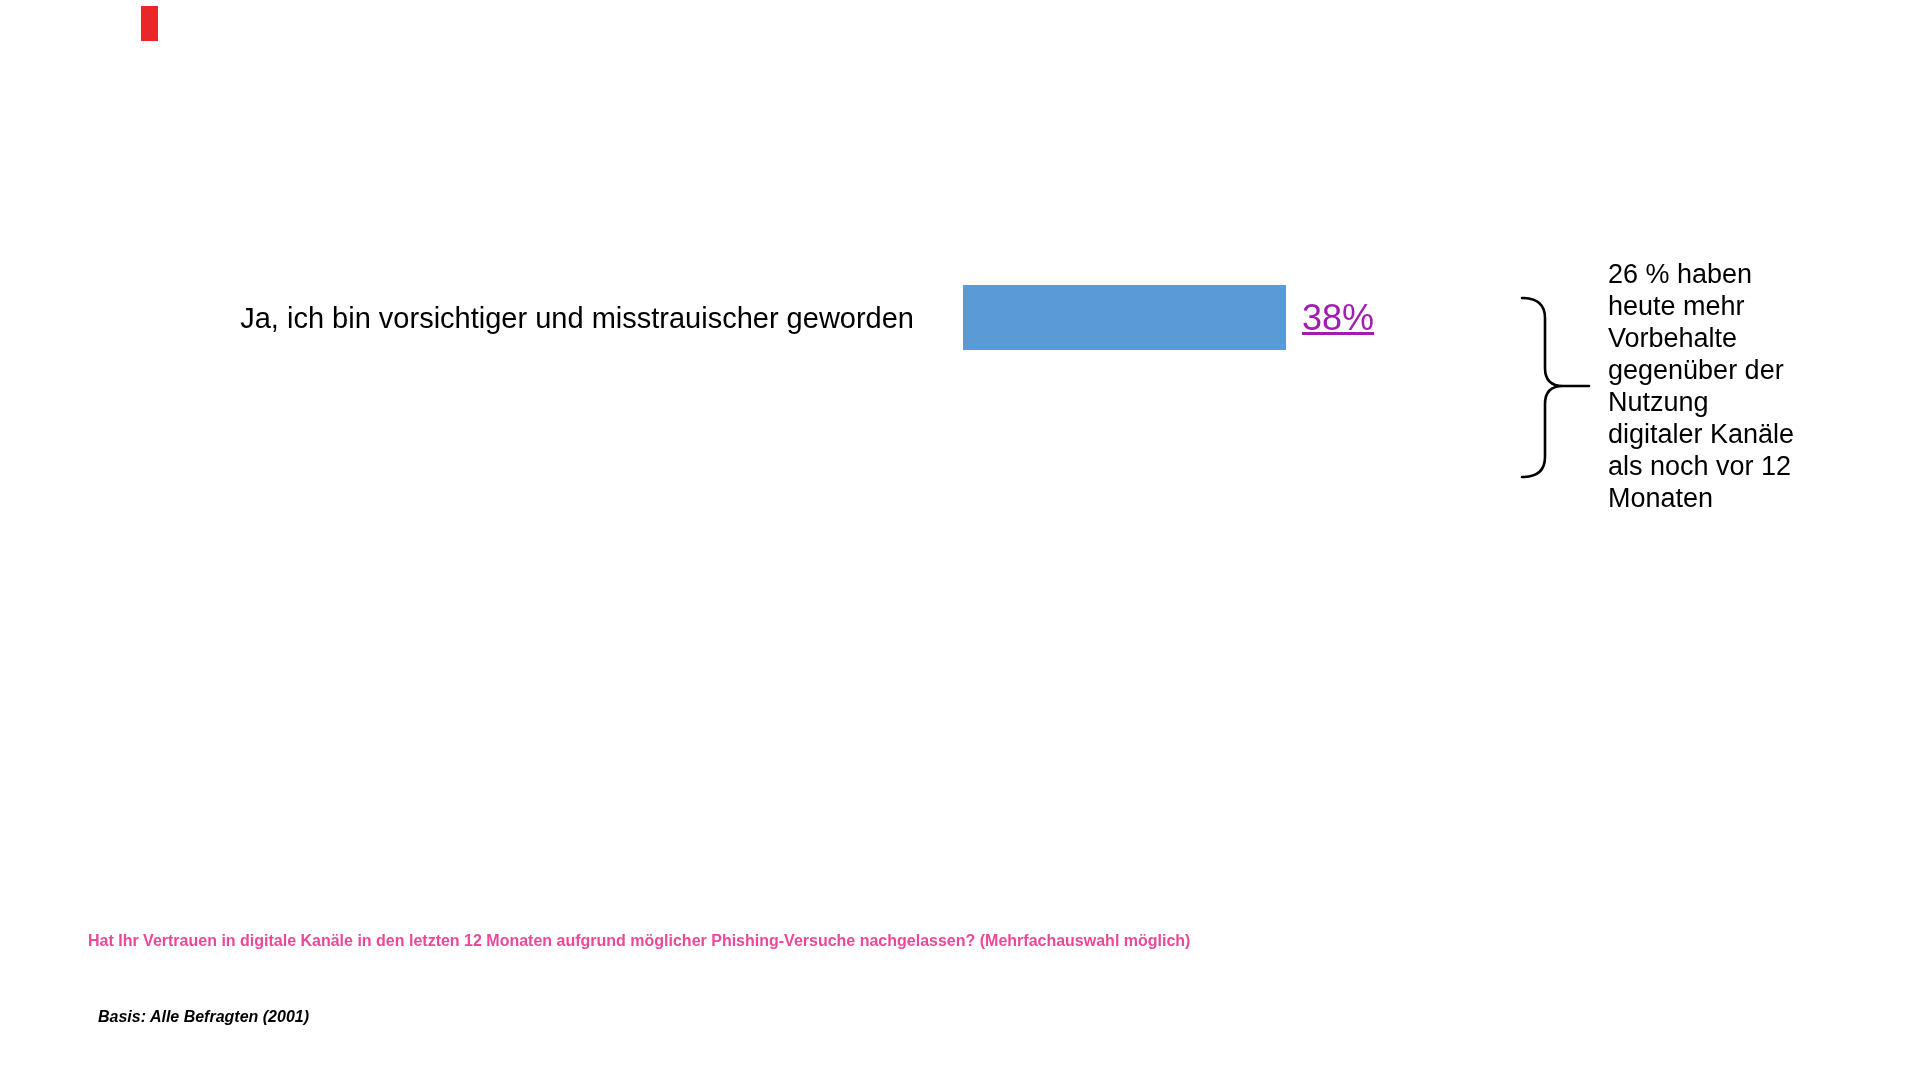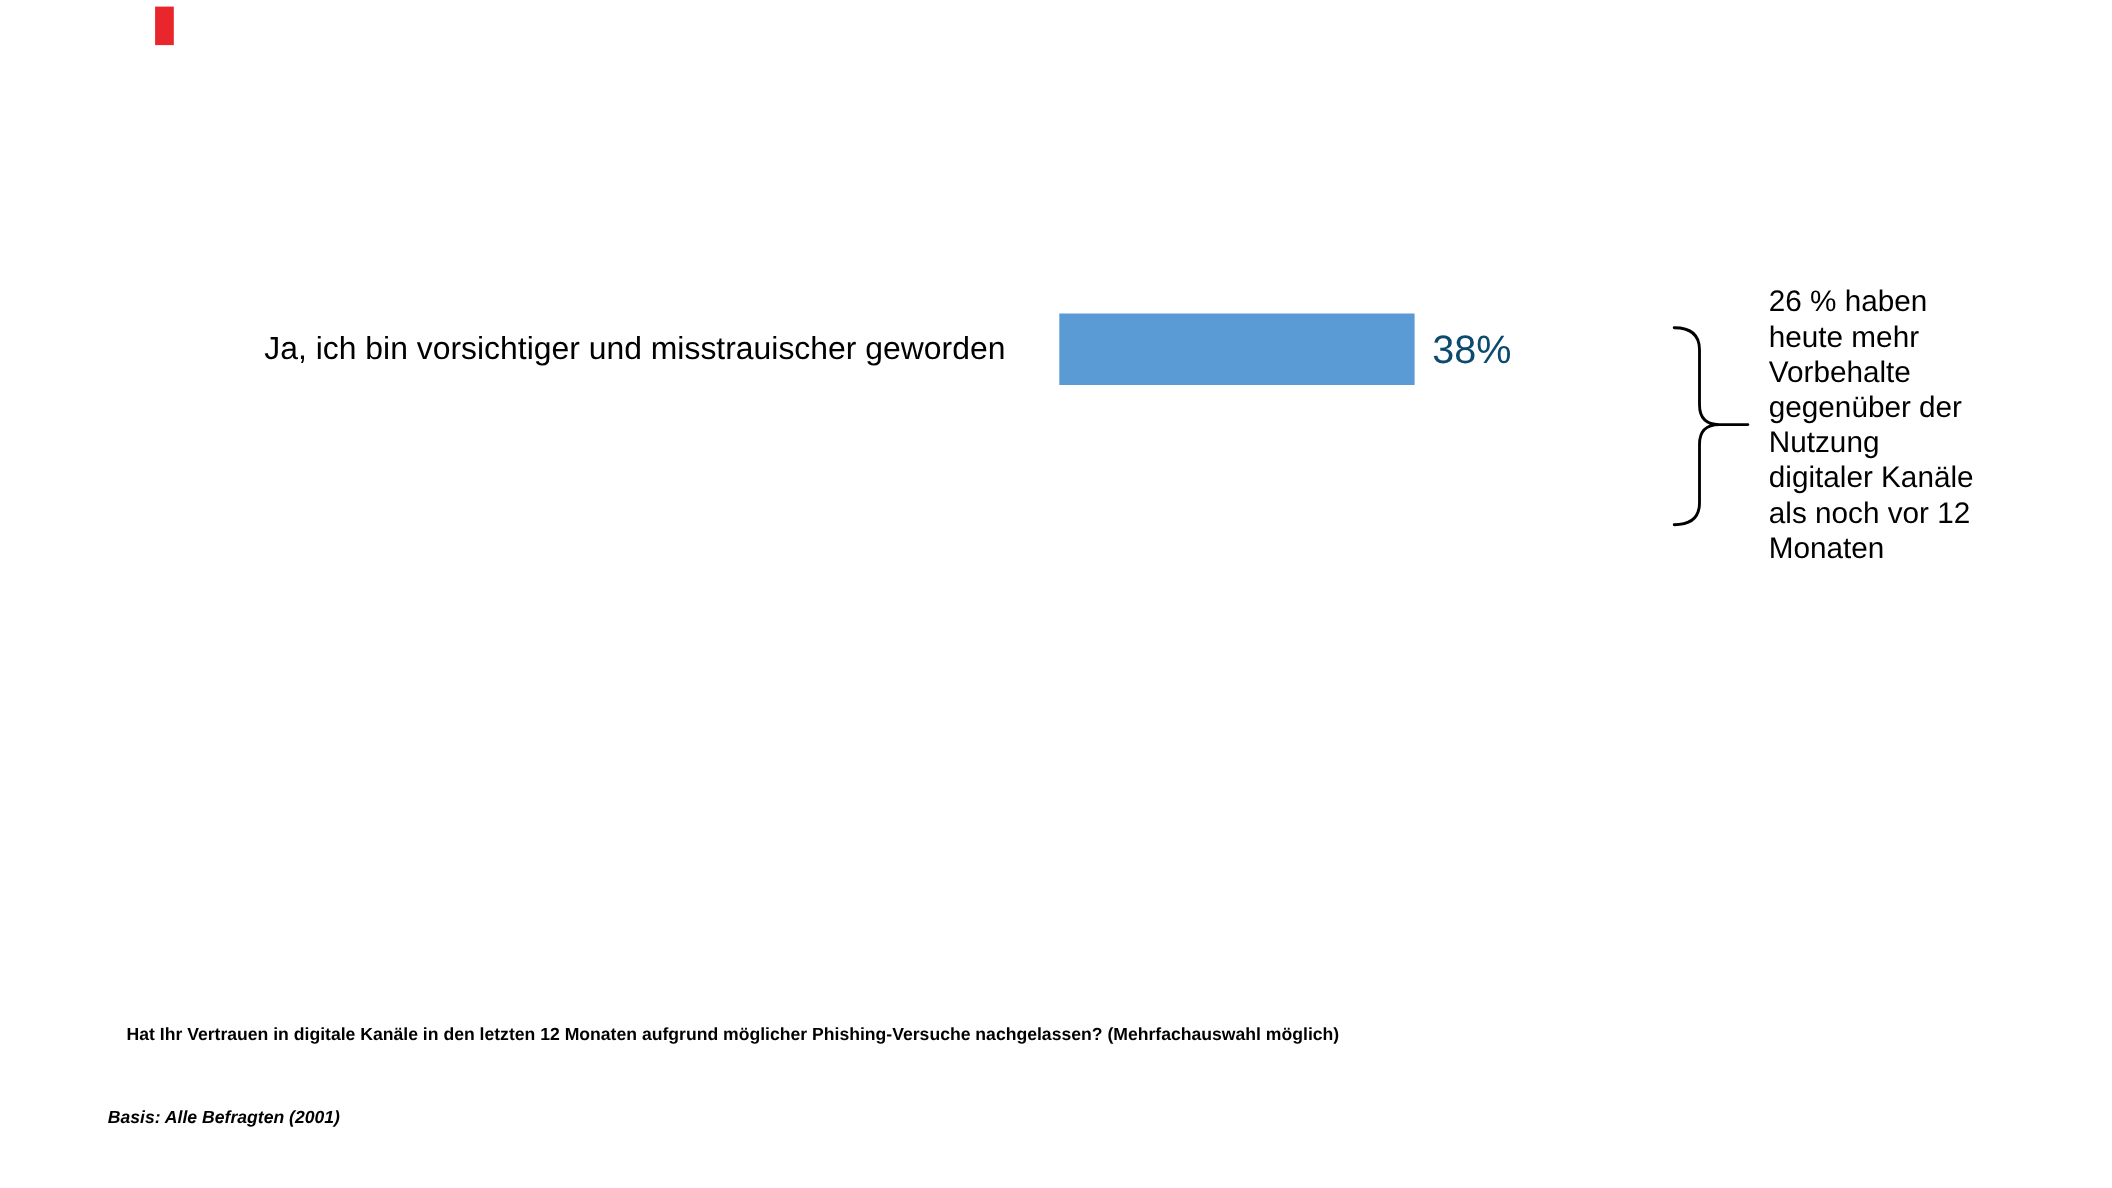--- a/index.html
+++ b/index.html
@@ -120,7 +120,7 @@
       <div class="row" style="top: 285px;">
         <div class="row-label">Ja, ich bin vorsichtiger und misstrauischer geworden</div>
         <div class="bar" style="width: 323px; background: rgb(91, 155, 213);"></div>
-        <div class="pct" style="left: 1291px; color: #0c4a6e;">38%</div>
+        <div class="pct" style="left: 1291px; color: #a21caf; text-decoration: underline;">38%</div>
       </div>
     </div>
 

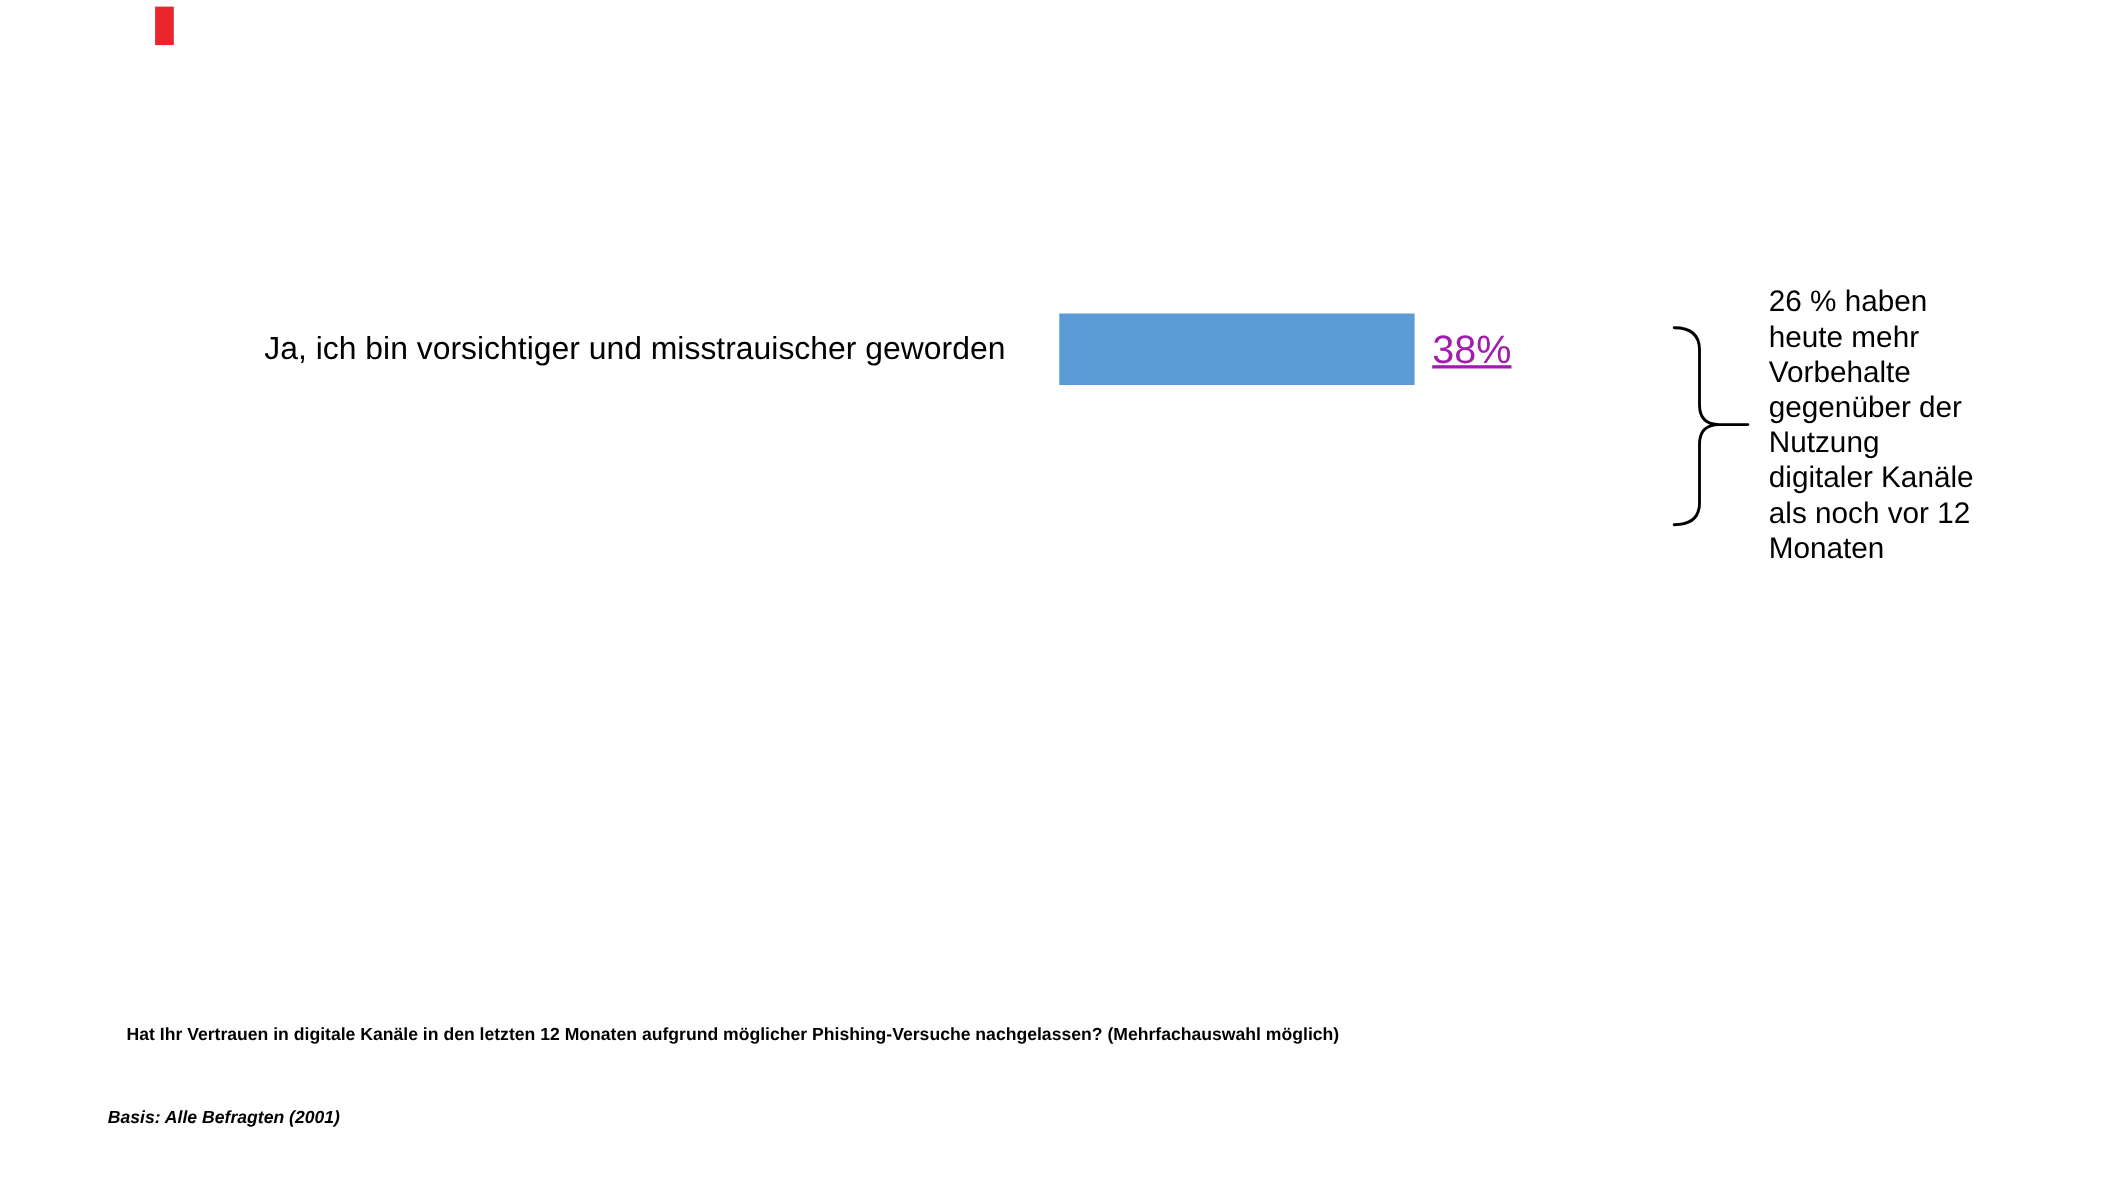--- a/index.html
+++ b/index.html
@@ -92,9 +92,8 @@
     top: 932px;
     font-size: 16px;
     font-weight: bold;
-    color: #000000;
+    color: #ec4899;
     white-space: nowrap;
-    margin-left: 27px;
   }
   #basis {
     position: absolute;

